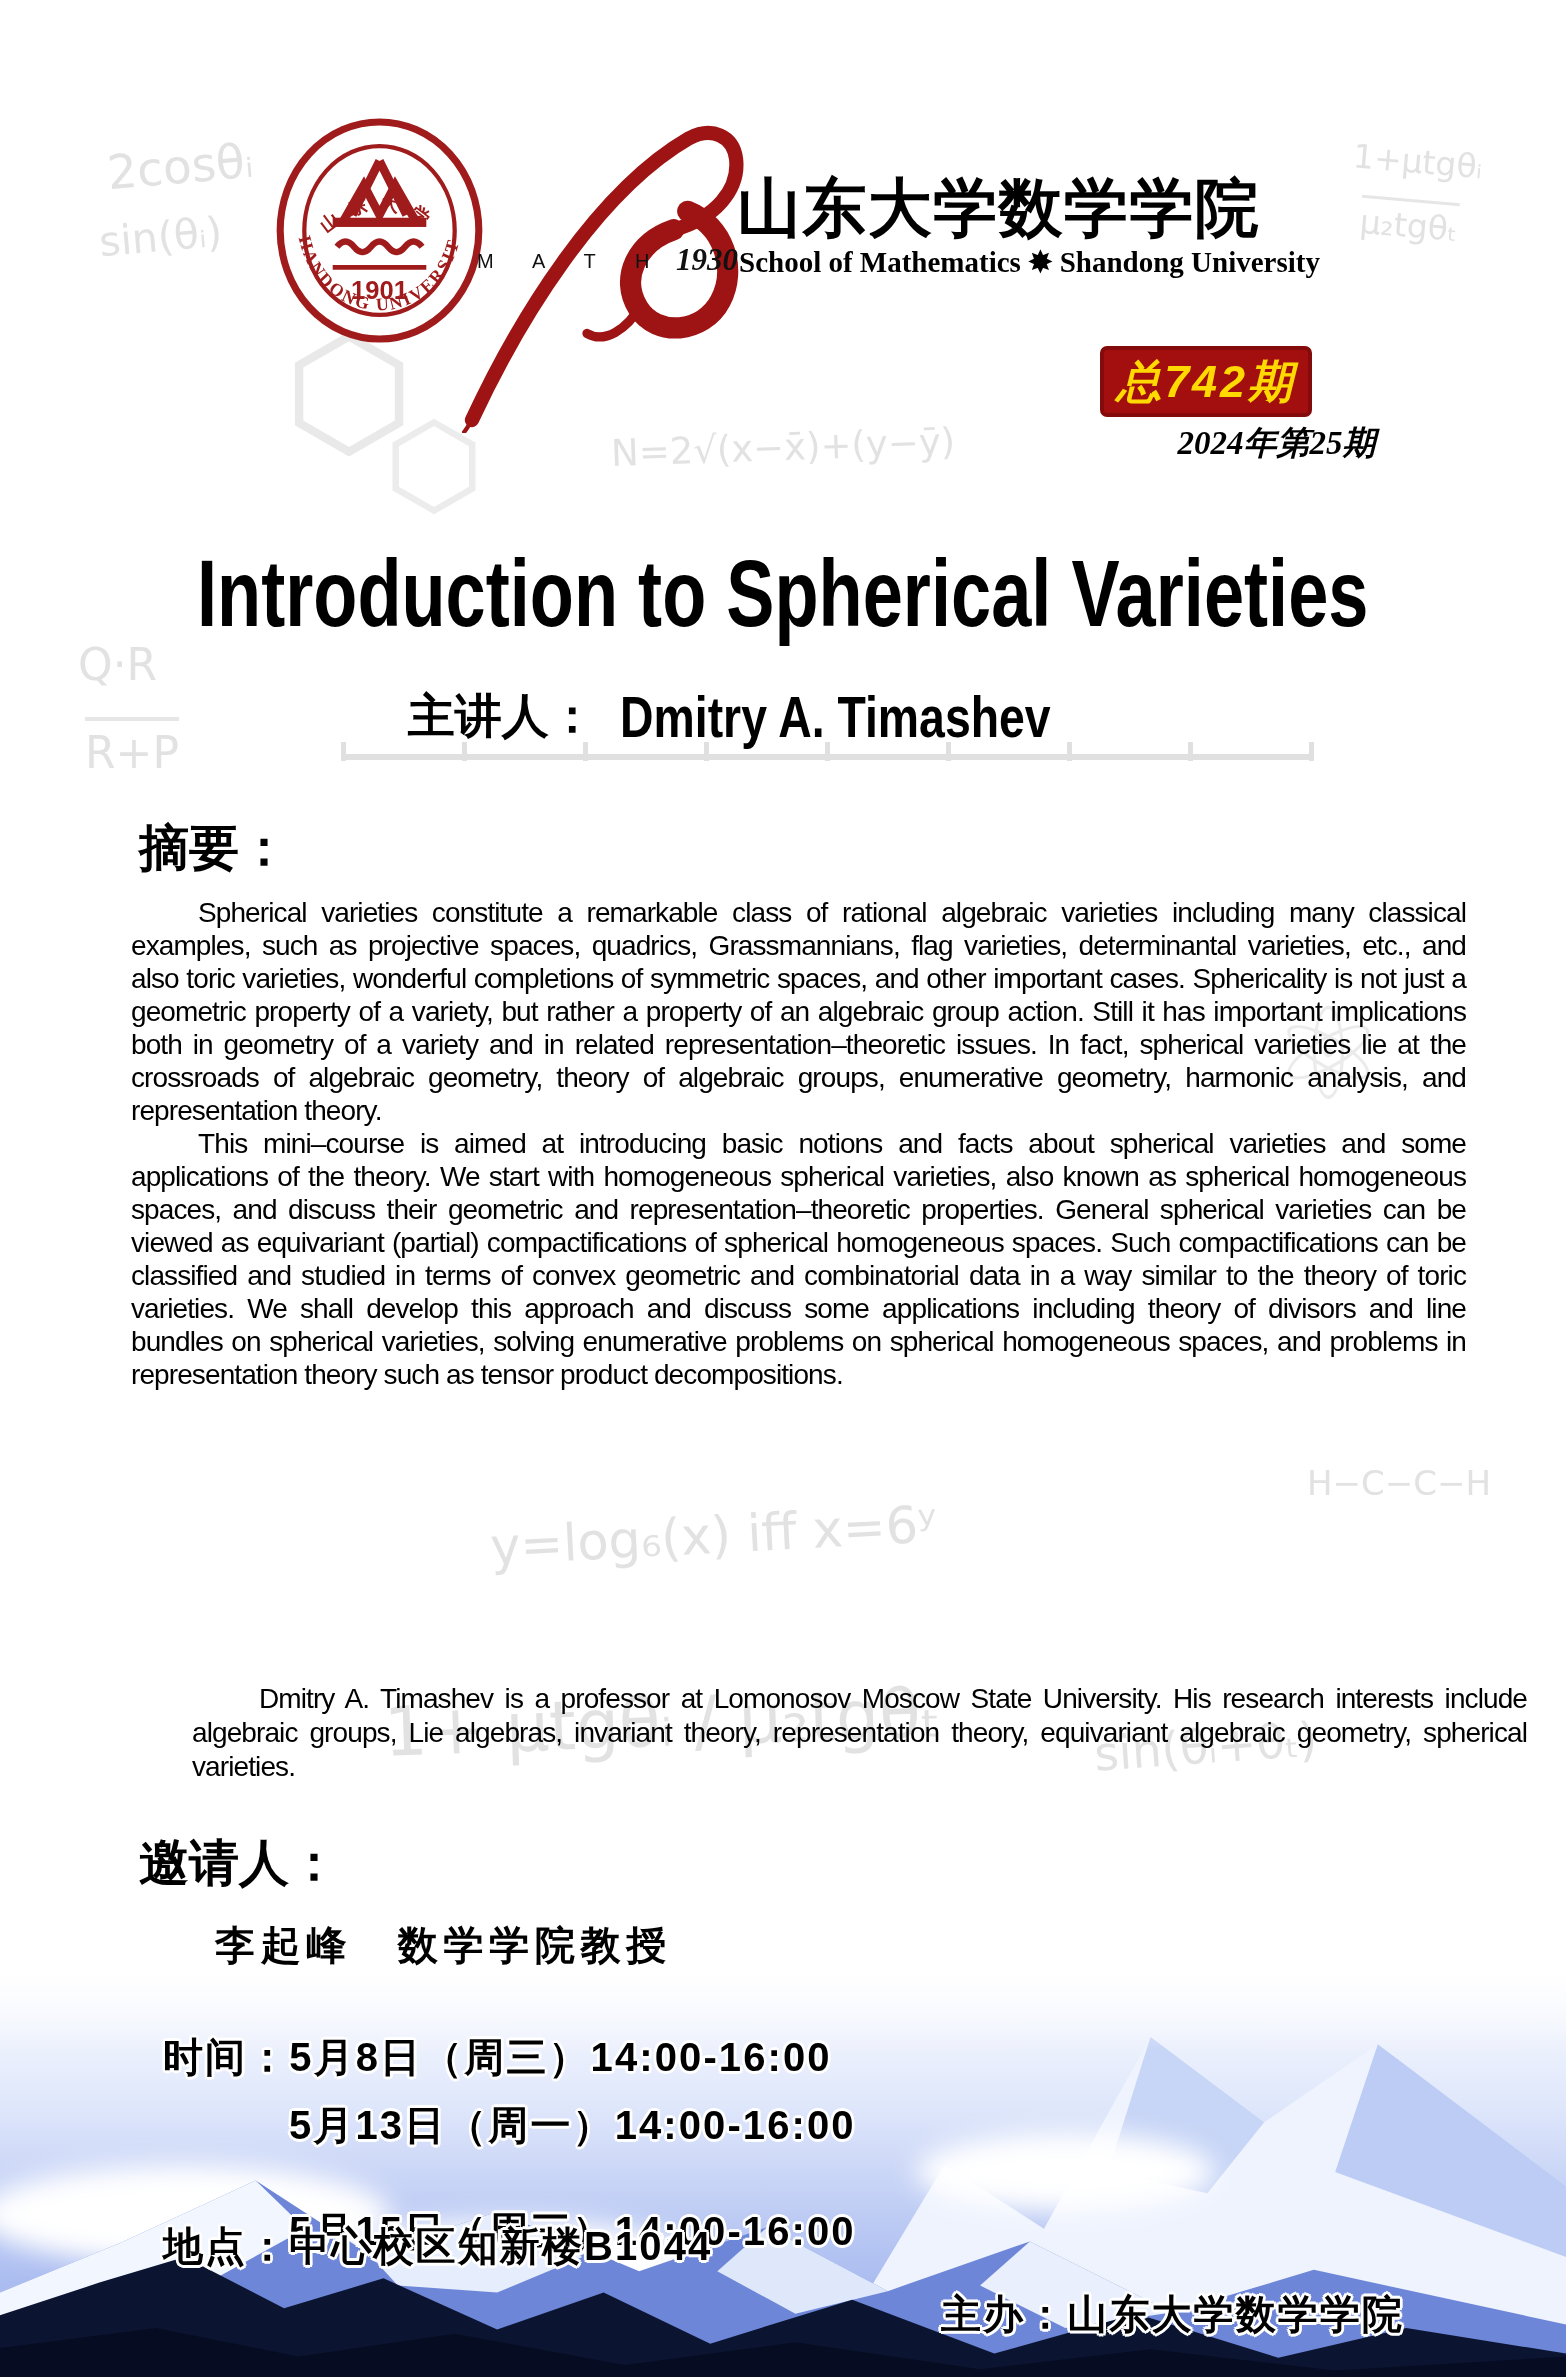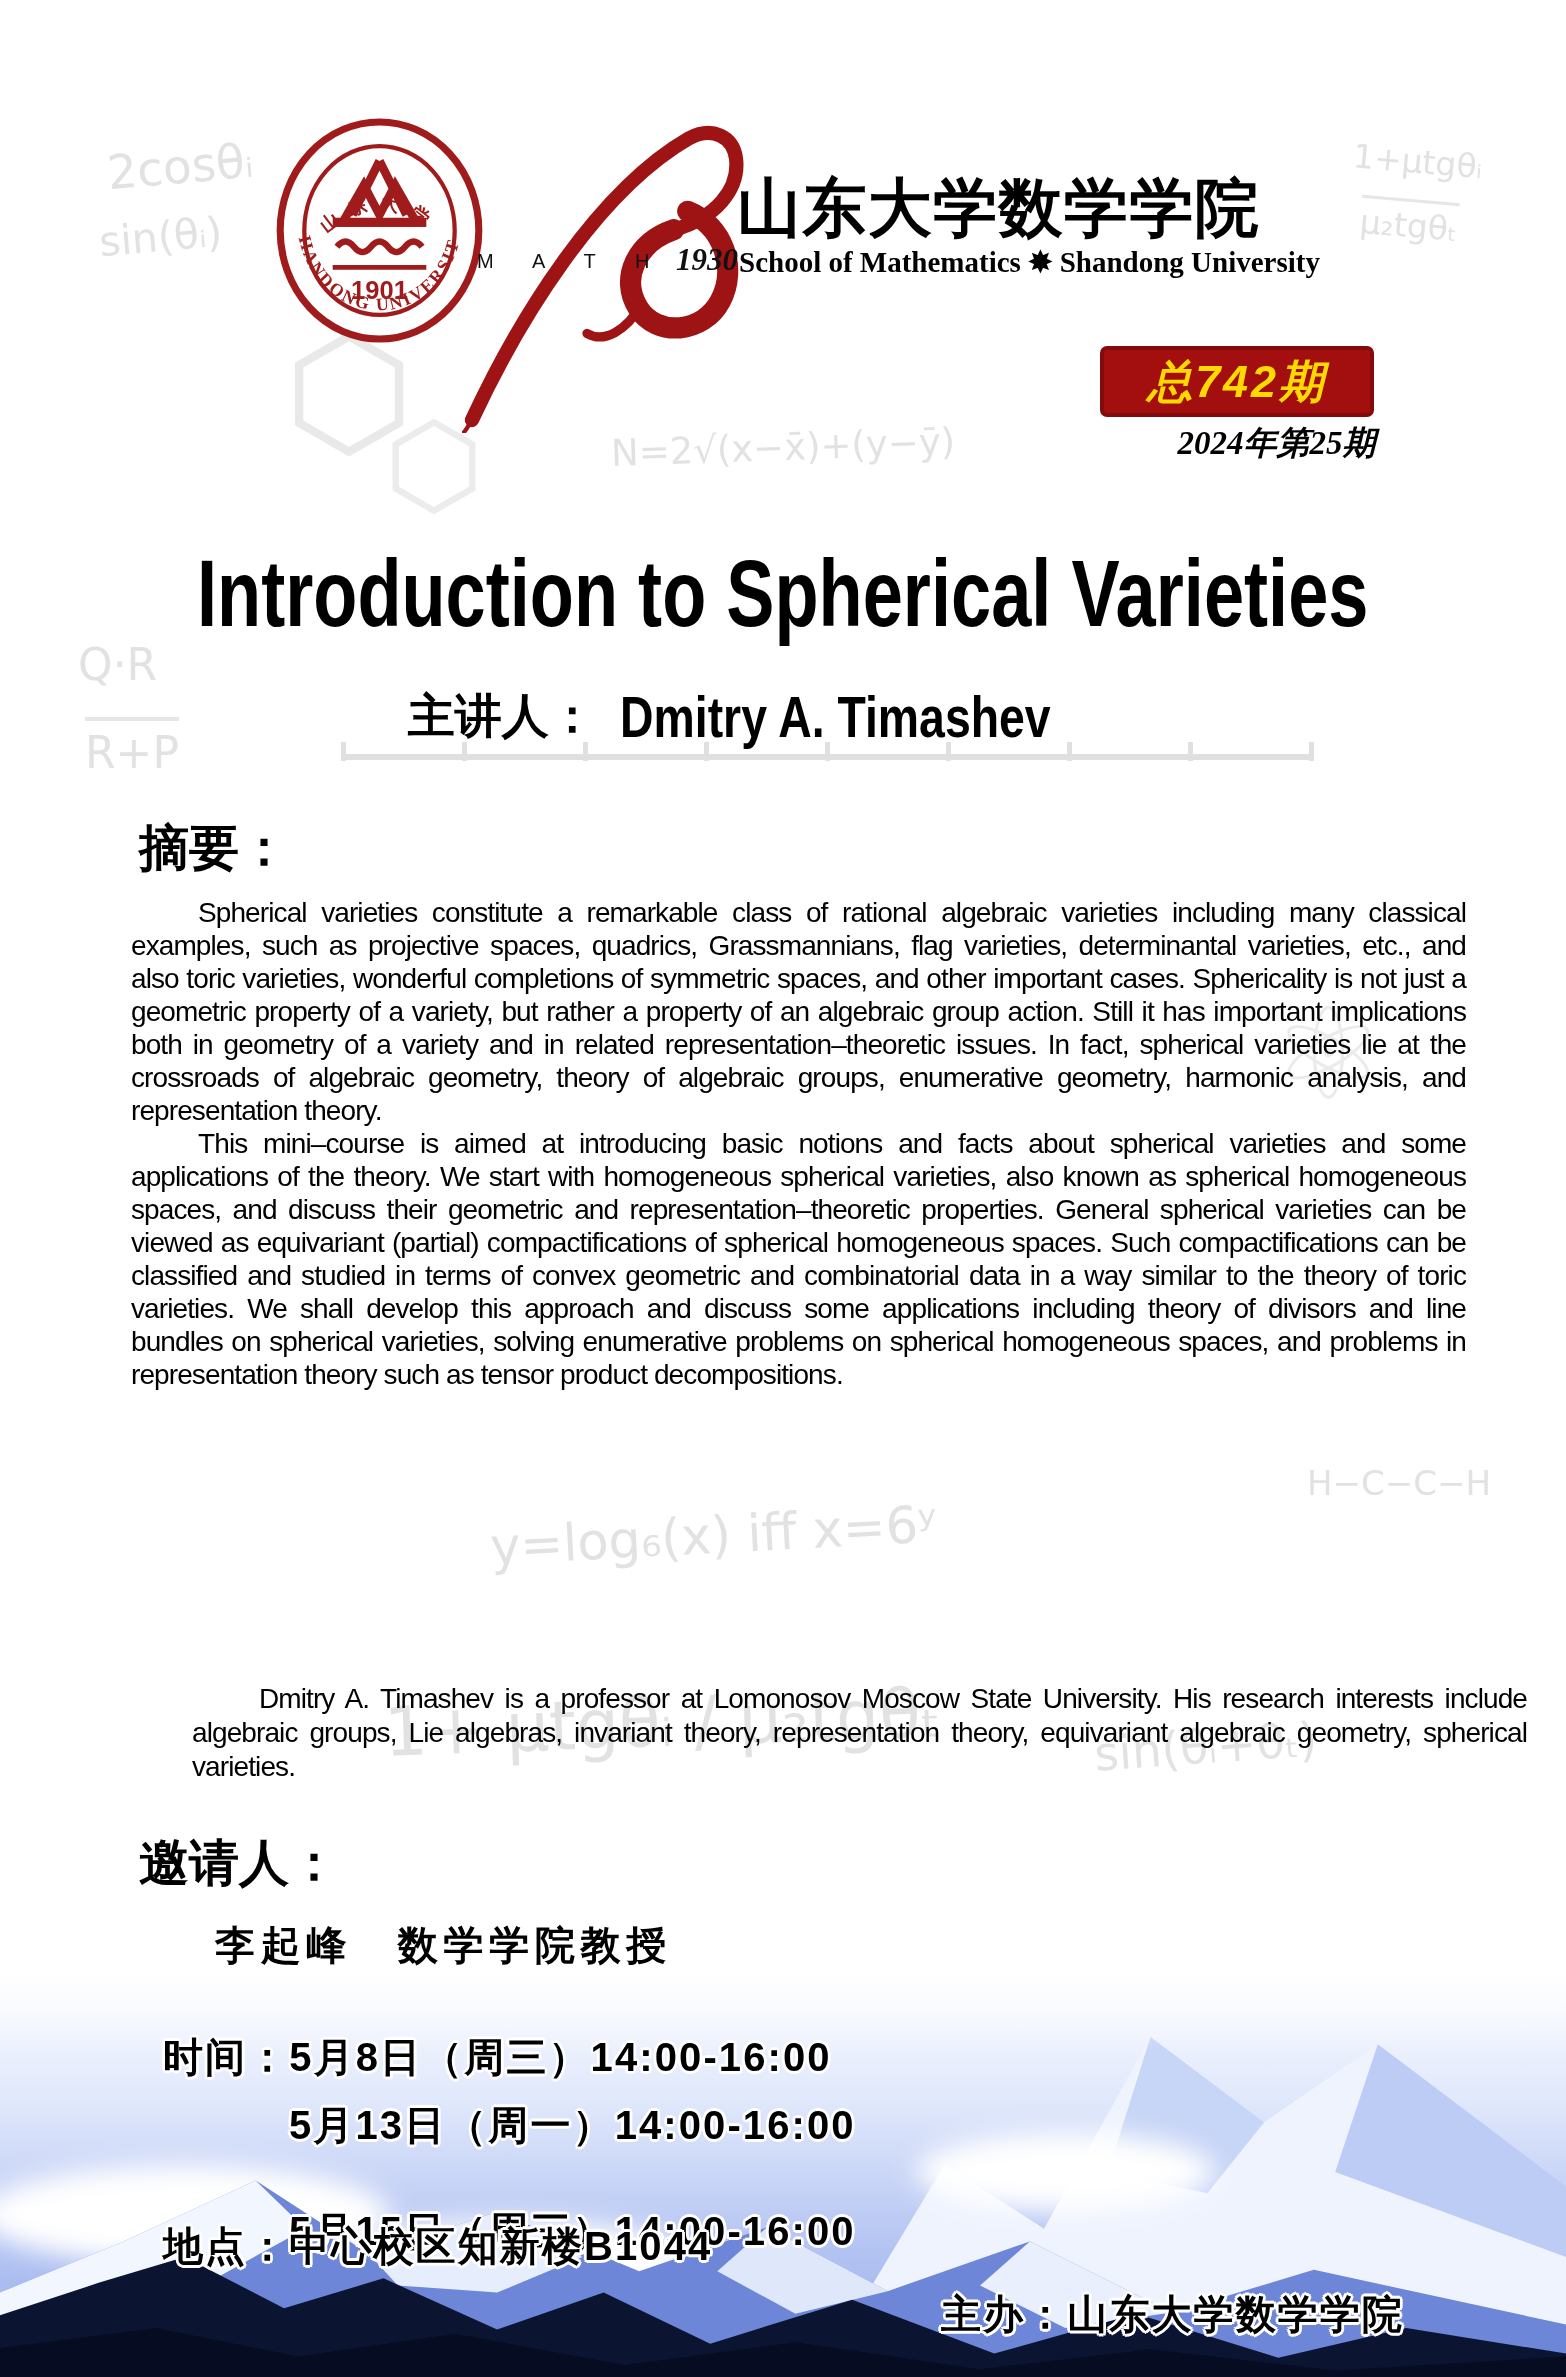--- a/index.html
+++ b/index.html
@@ -39,7 +39,7 @@
   
   .forum-title{position:absolute;left:445px;top:313px;z-index:2;font-size:122px;font-weight:900;
                font-family:"Liberation Serif",serif;color:#8e1111;letter-spacing:11.4px;white-space:nowrap;line-height:1;}
-  .badge{position:absolute;left:1100px;top:346px;z-index:2;width:274px;height:71px;
+  .badge{position:absolute;left:1100px;top:346px;z-index:2;width:212px;height:71px;
          background:#a30f0f;border:4.3px solid #840b0b;border-radius:7px;
          display:flex;align-items:center;justify-content:center;box-sizing:border-box;}
   .badge-text{font-size:45px;font-weight:900;font-style:italic;color:#ffd900;letter-spacing:2.8px;white-space:nowrap;}

